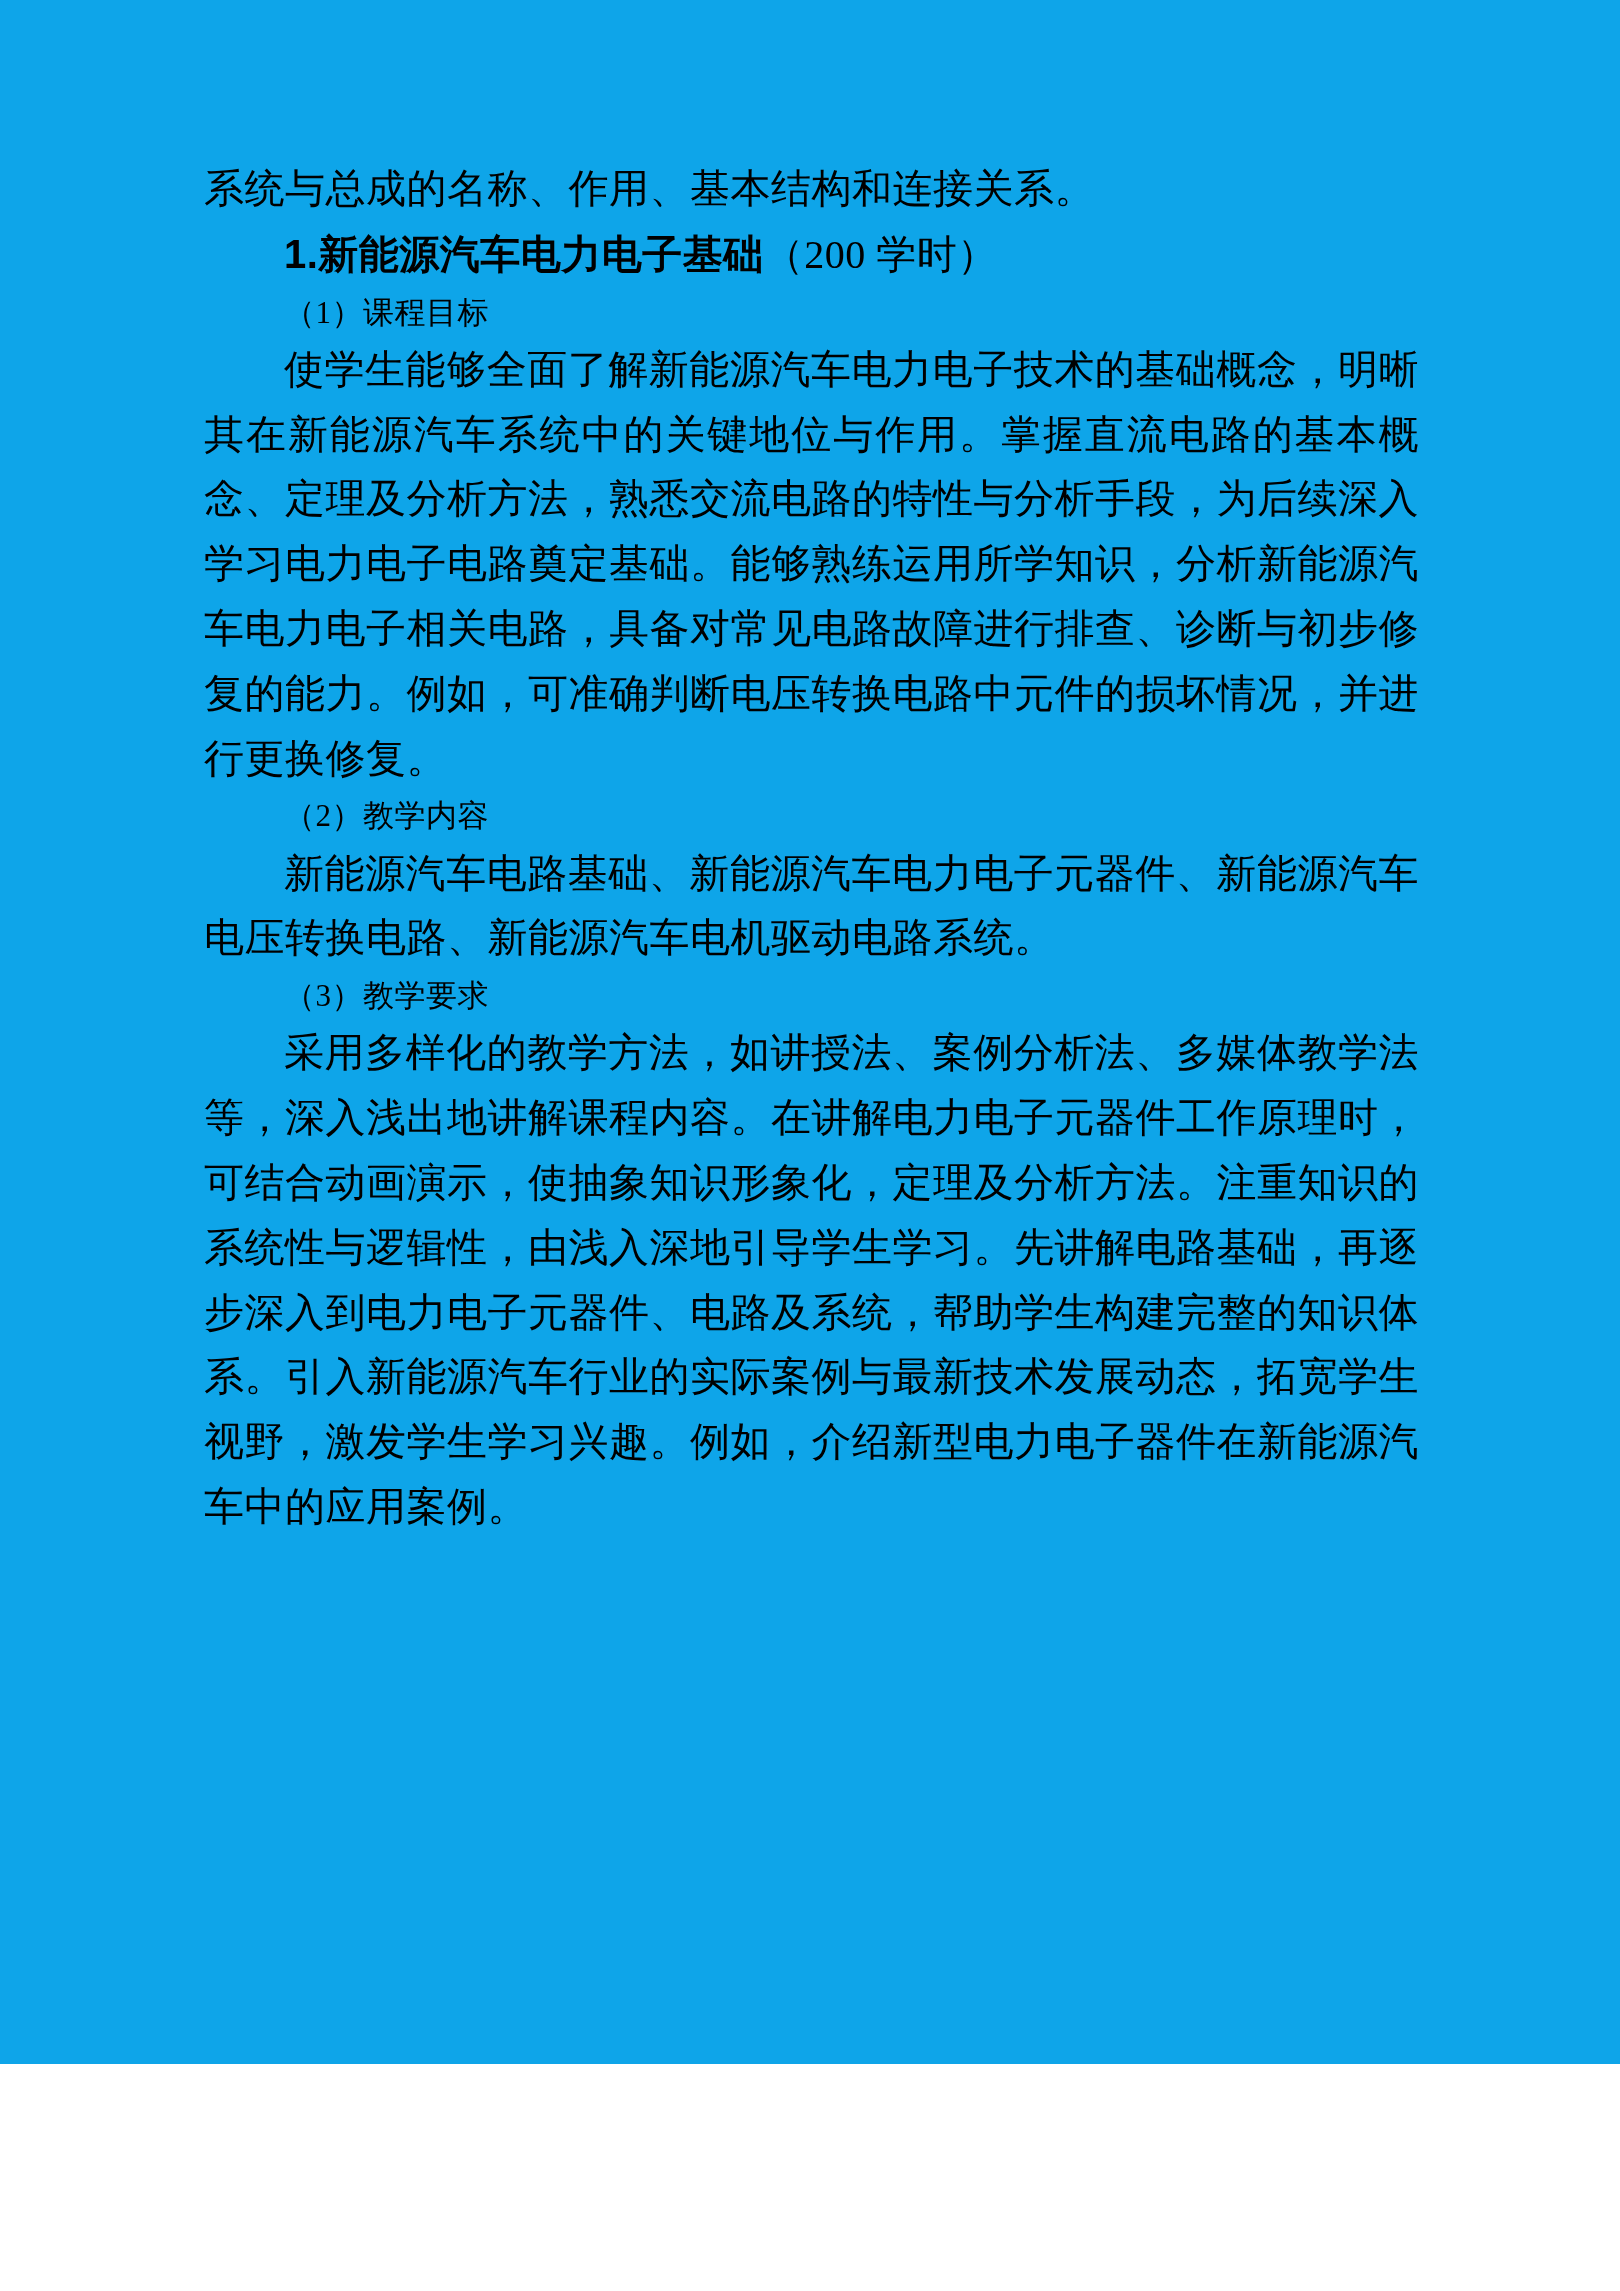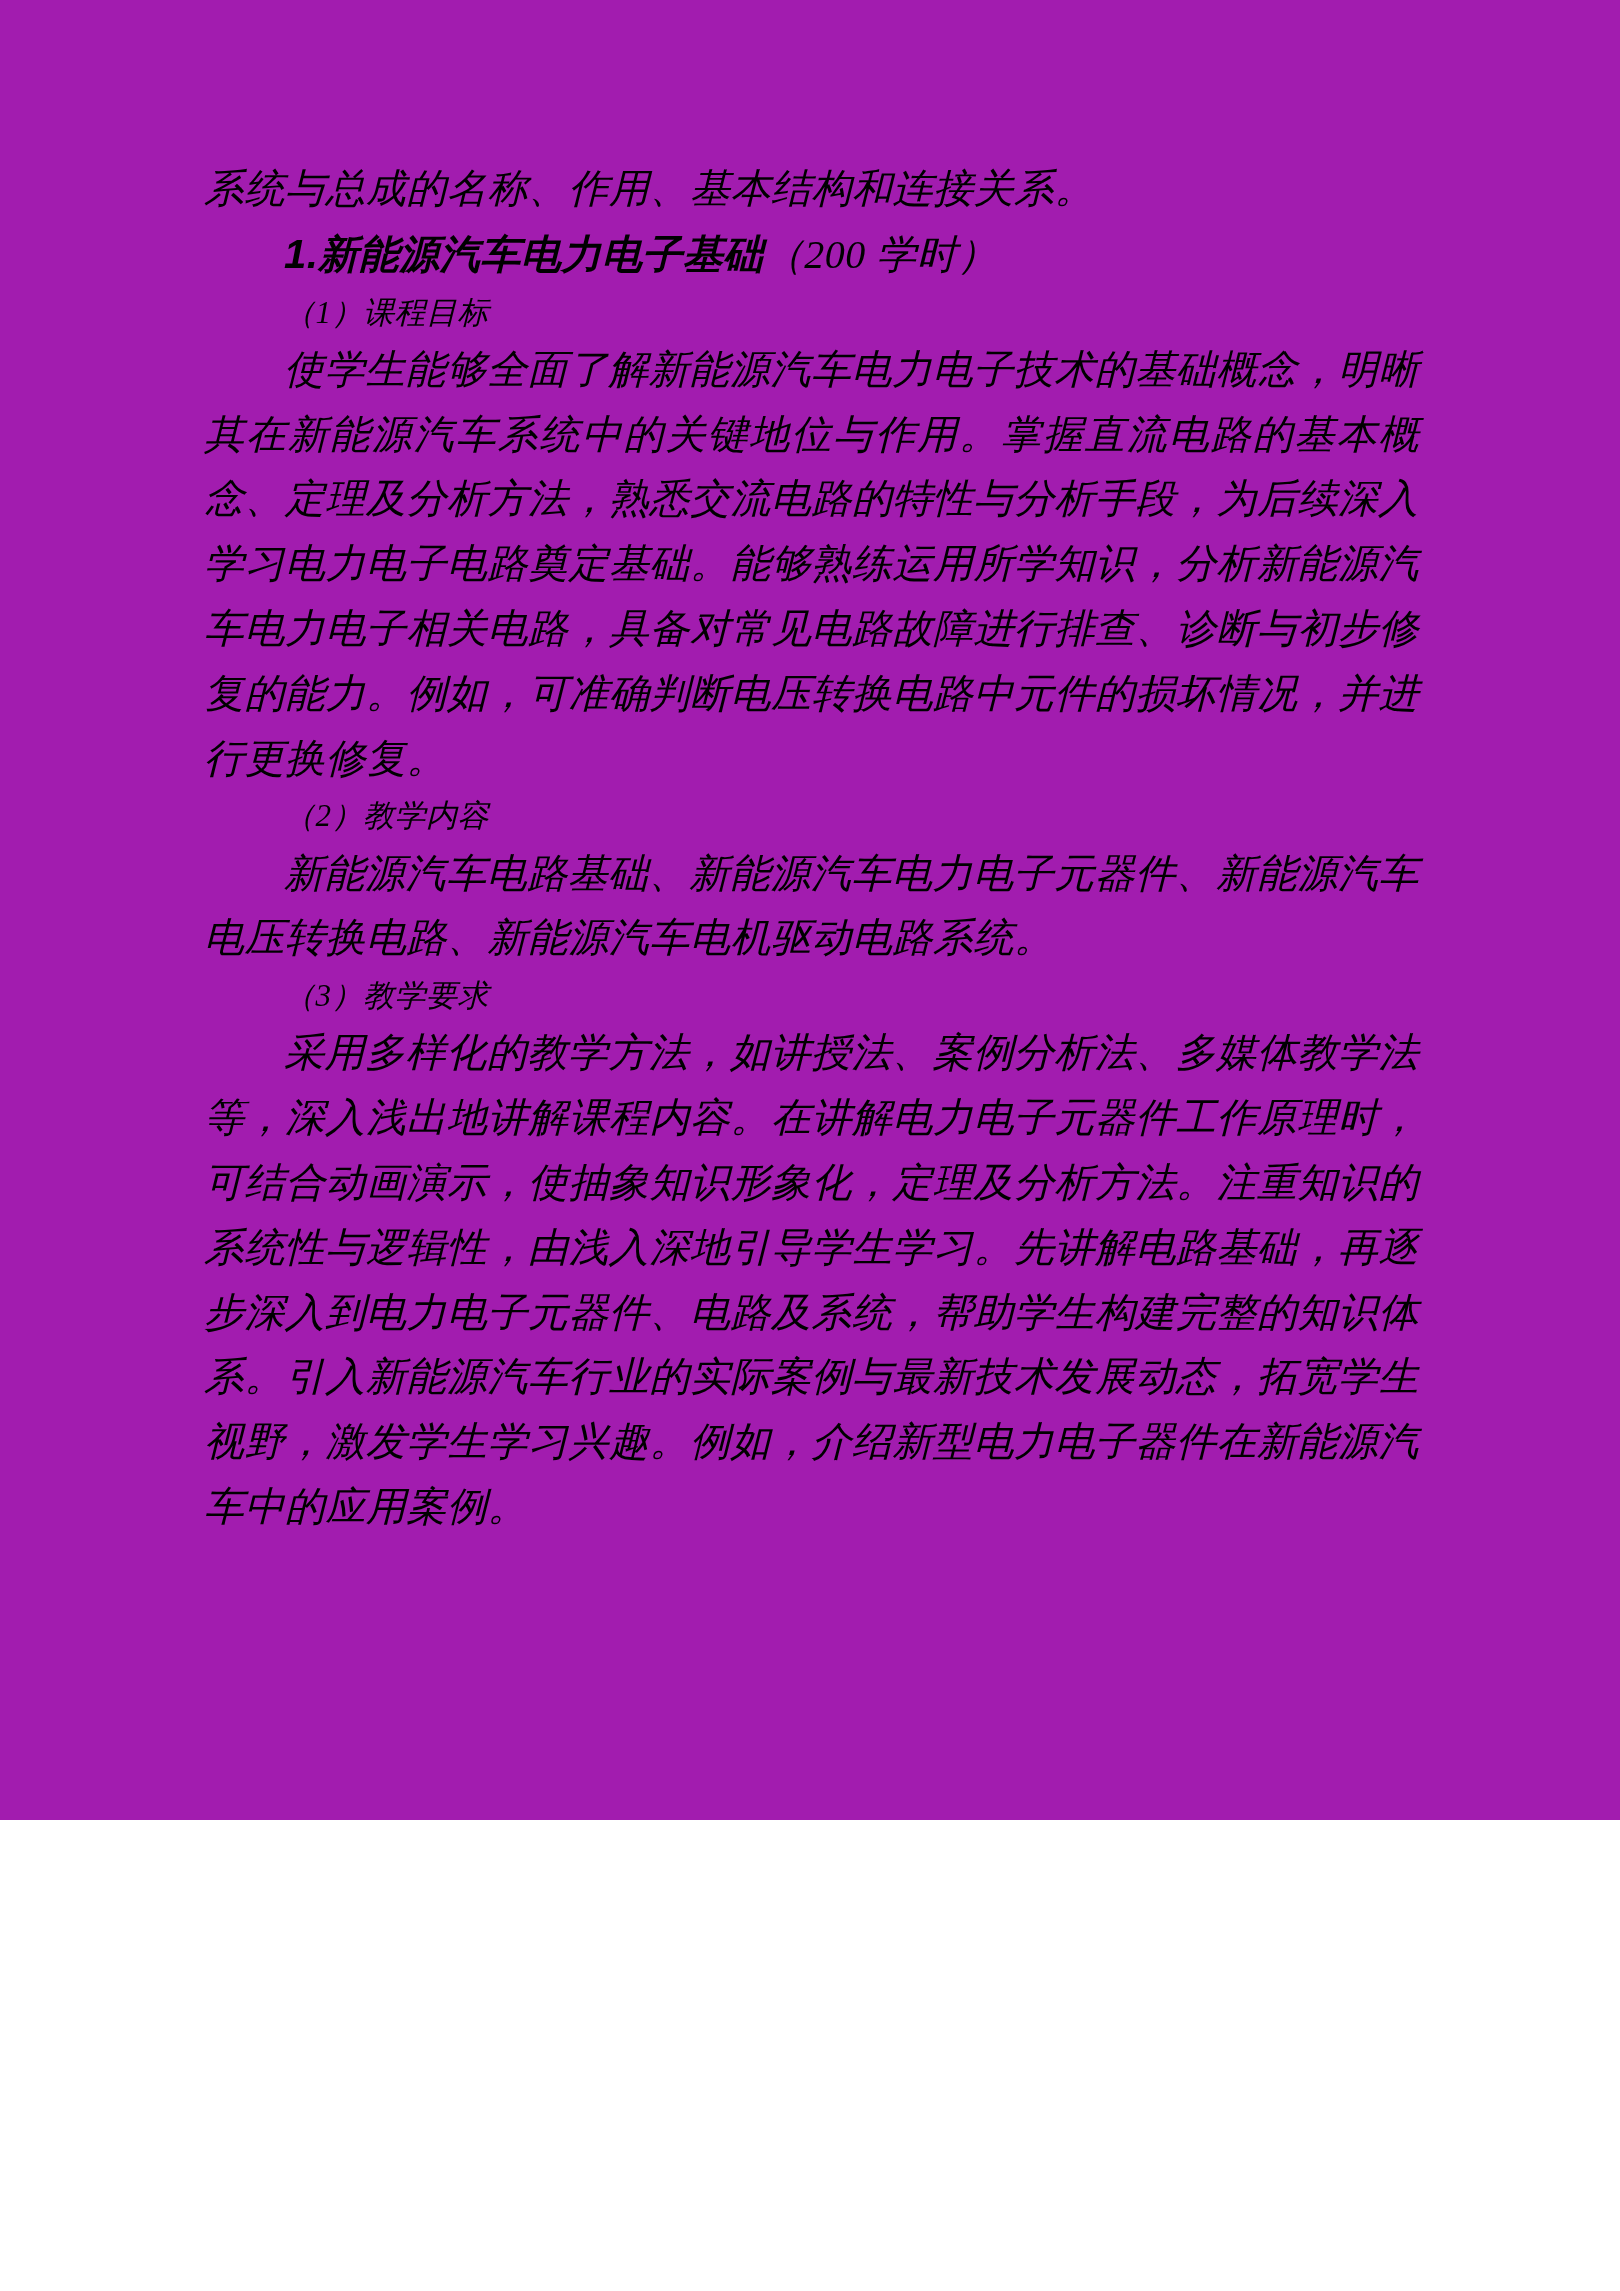--- a/index.html
+++ b/index.html
@@ -10,13 +10,12 @@
   .page {
     position: relative;
     width: 1620px;
-    height: 1820px;
-    background: #a21caf;
+    height: 2064px;
+    background: #0ea5e9;
     margin: 0 auto;
     overflow: hidden;
     font-family: "Liberation Serif", "DejaVu Serif", serif;
     color: #000000;
-    font-style: italic;
   }
   .content {
     position: absolute;

